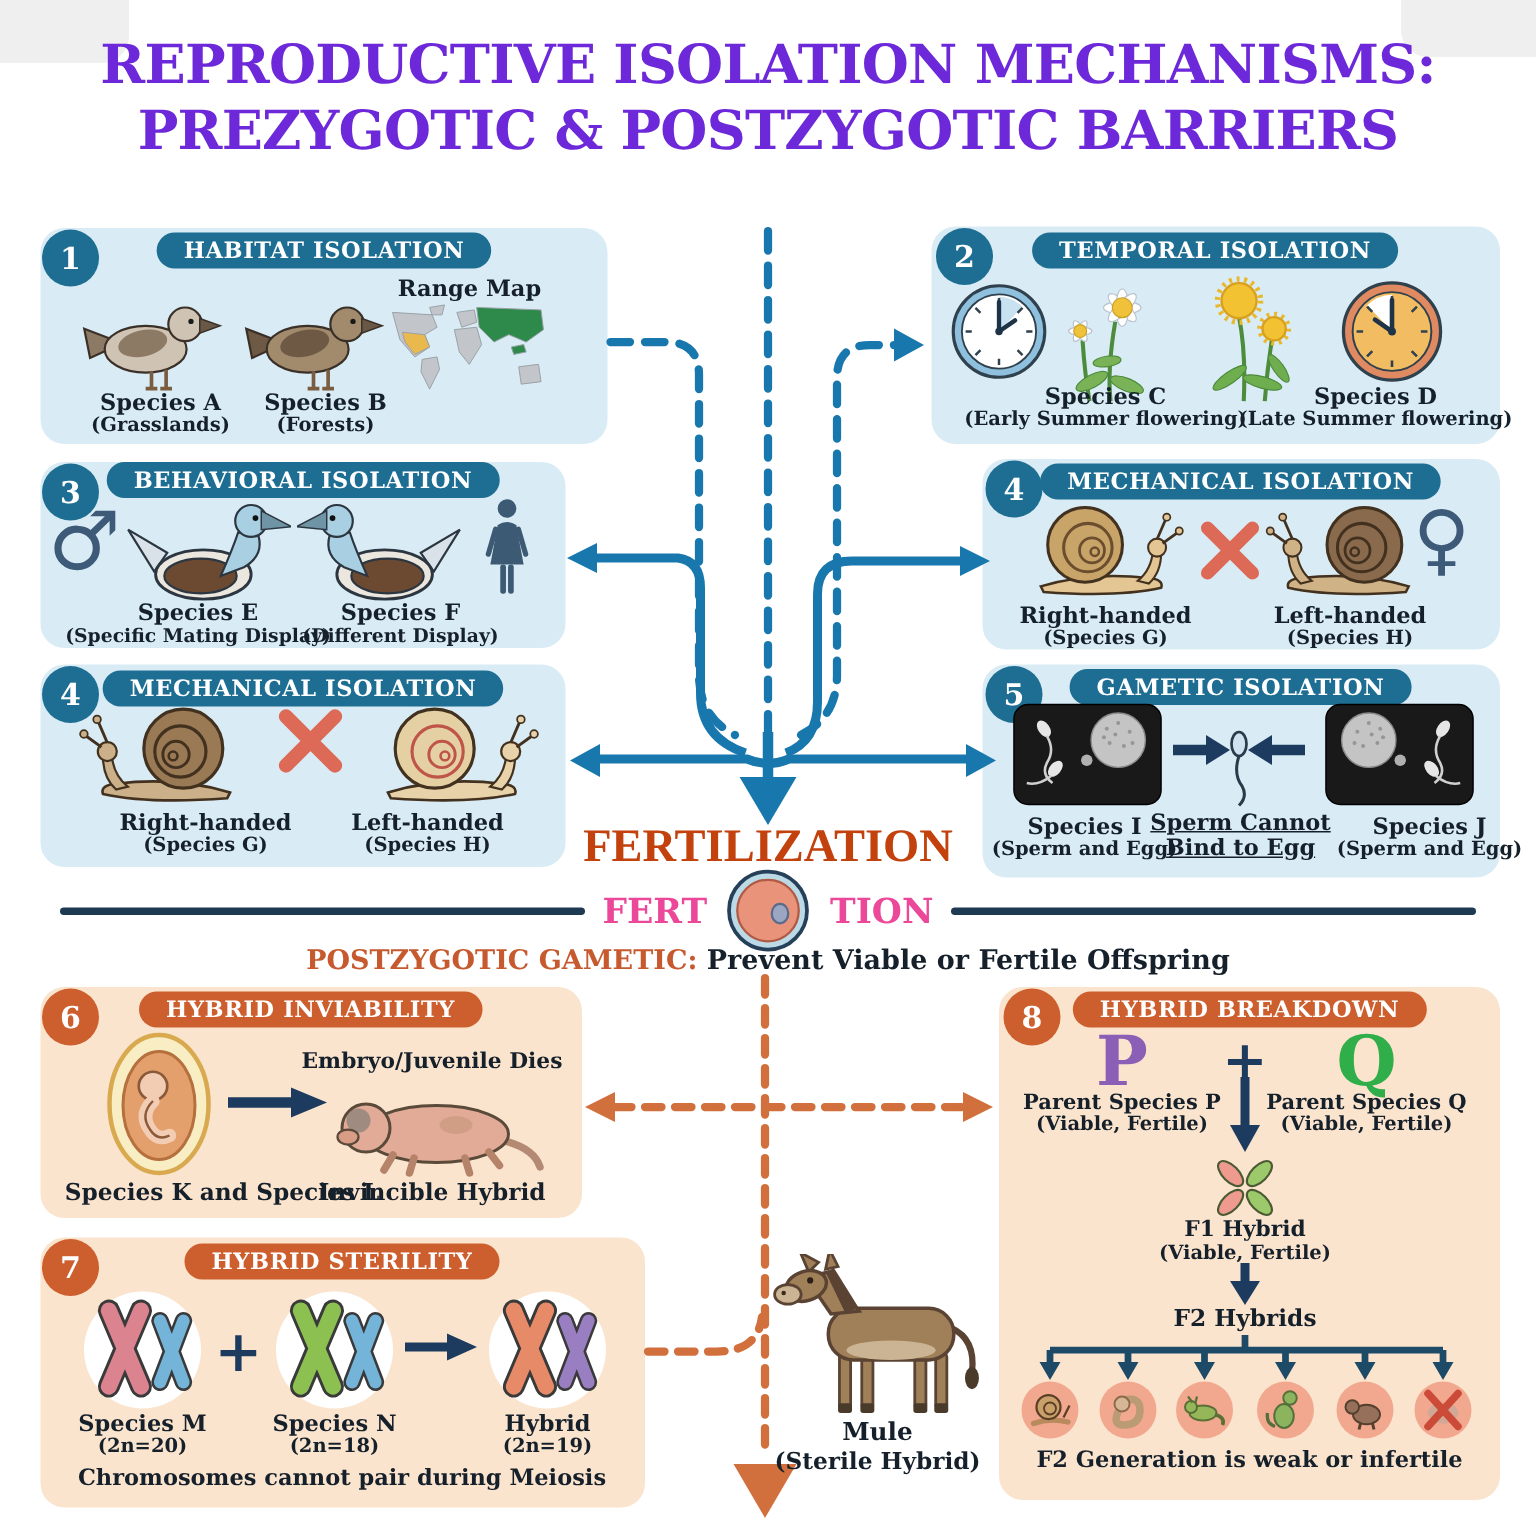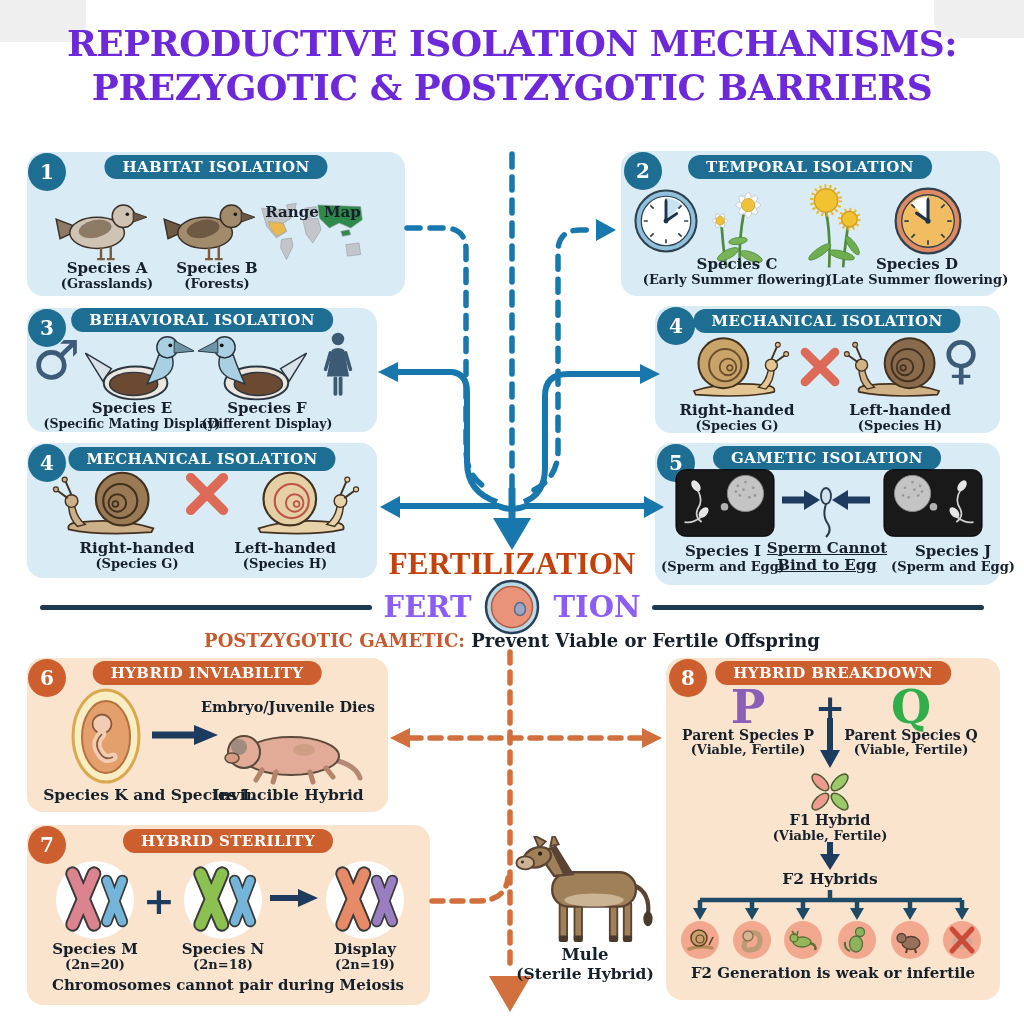--- a/index.html
+++ b/index.html
@@ -284,7 +284,7 @@
   <svg class="icon" style="left:160px;top:186px;--body:#a28a6d;--wing:#6e5944;" width="98" height="78">
       <use href="#sym-bird"></use>
     </svg>
-  <div class="lbl" style="left:313px;top:183px;margin-top:20px;"><span class="n">Range Map</span></div>
+  <div class="lbl" style="left:313px;top:183px;"><span class="n">Range Map</span></div>
   <svg class="icon" style="left:252px;top:200px;" width="120" height="66">
       <use href="#sym-map"></use>
     </svg>

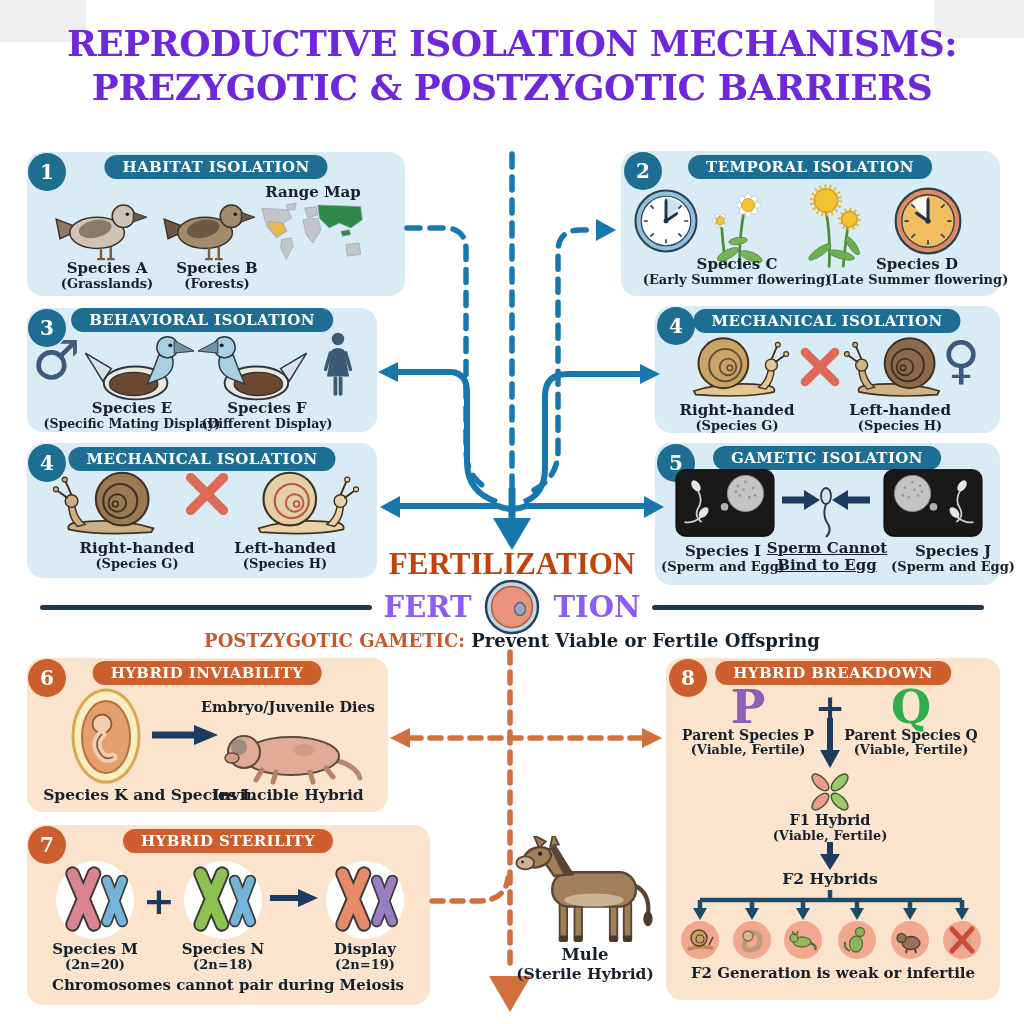--- a/index.html
+++ b/index.html
@@ -37,7 +37,7 @@
   .divider-row{position:absolute;left:0;right:0;top:578px;height:58px;display:flex;
                align-items:center;z-index:6;}
   .divider-line{flex:1;height:5px;background:#1d3a52;border-radius:3px;}
-  .divider-word{font-weight:bold;font-size:29px;color:#8b5cf6;margin:17px 12px;}
+  .divider-word{font-weight:bold;font-size:23px;color:#ec4899;margin:17px 12px;}
   .corner{position:absolute;background:#efefef;z-index:0;}
   svg{display:block;}
   .icon{position:absolute;z-index:5;}

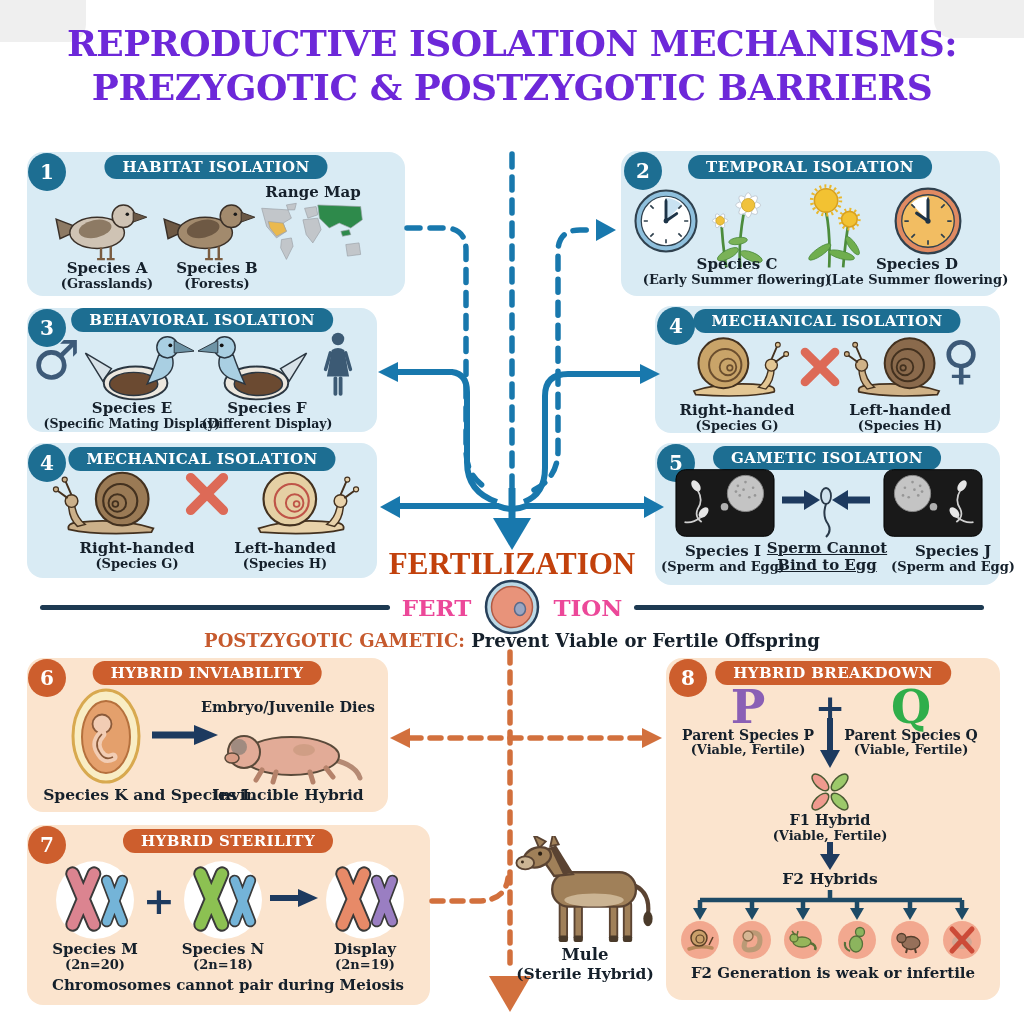--- a/index.html
+++ b/index.html
@@ -469,7 +469,7 @@
       <div class="d">(2n=18)</div>
     </div>
   <div class="lbl" style="left:365px;top:941px;">
-    <div class="n">Display</div>
+    <div class="n">Hybrid</div>
       <div class="d">(2n=19)</div>
     </div>
   <div class="lbl" style="left:228px;top:976px;"><span class="n">Chromosomes cannot pair during Meiosis</span></div>

